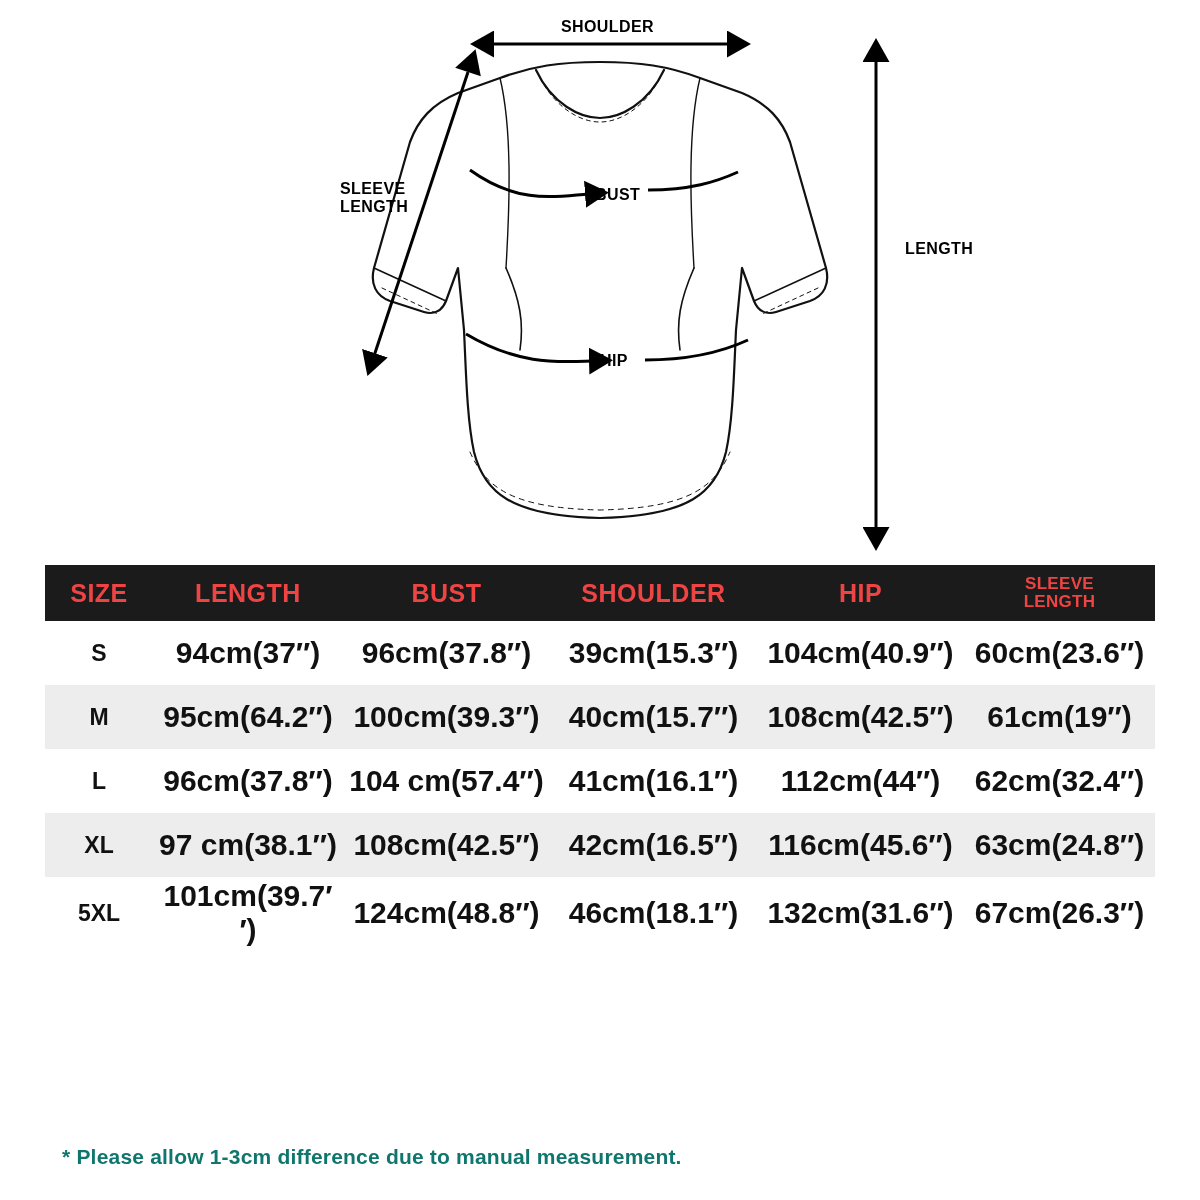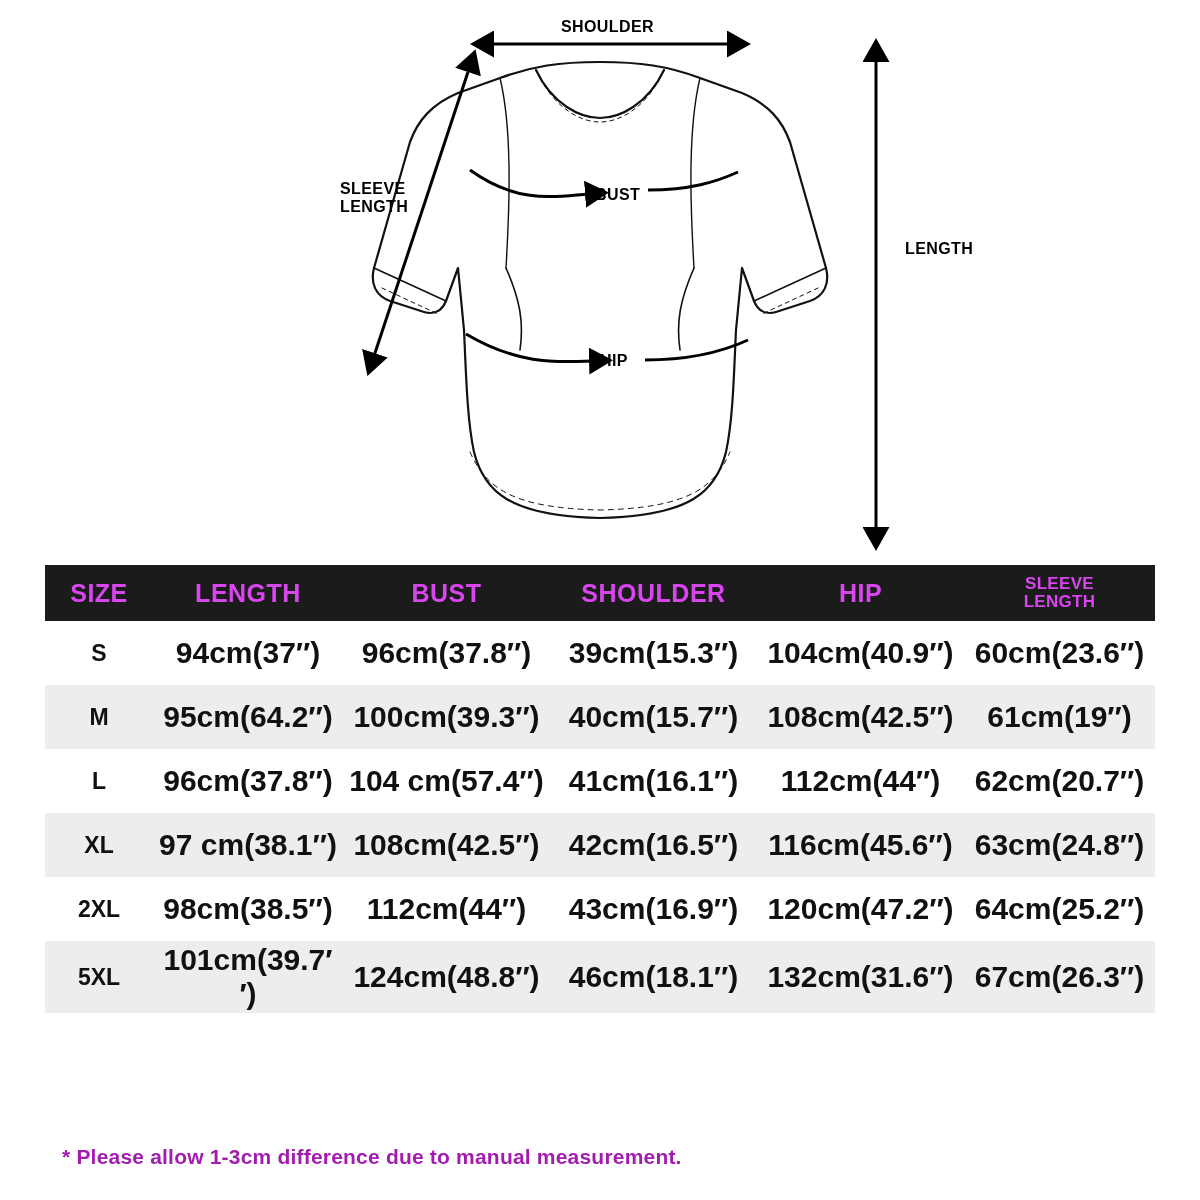--- a/index.html
+++ b/index.html
@@ -59,7 +59,7 @@
   }
   #size-table thead th {
     background: #1b1b1b;
-    color: #d946ef;
+    color: #ef4444;
     font-size: 25px;
     height: 56px;
     padding: 4px 2px;

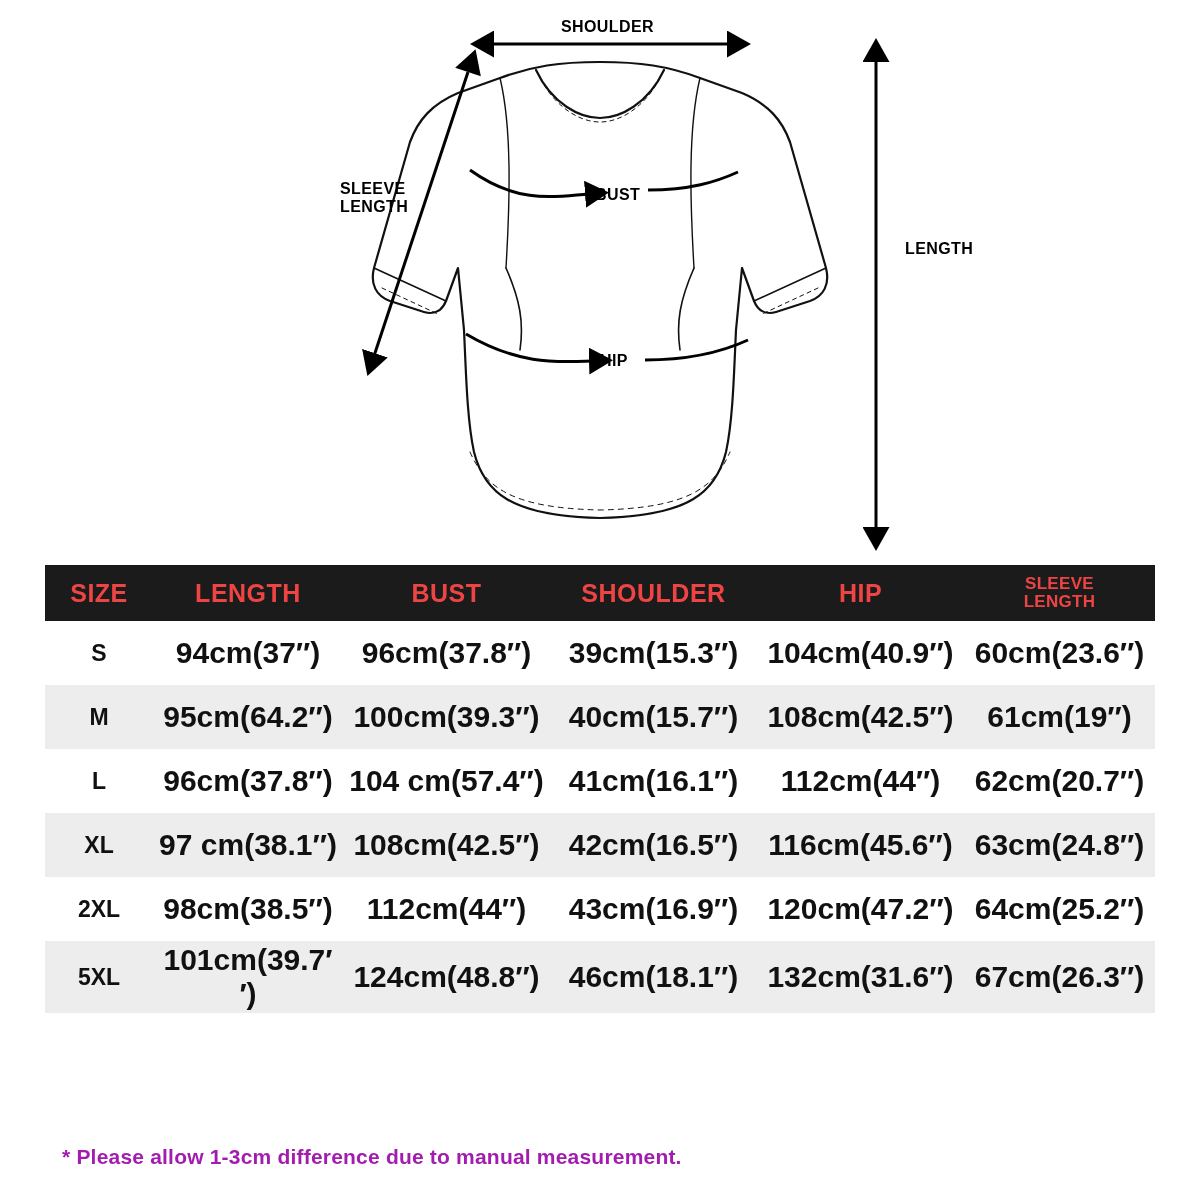--- a/index.html
+++ b/index.html
@@ -219,7 +219,7 @@
         <td>104 cm(57.4′′)</td>
         <td>41cm(16.1′′)</td>
         <td>112cm(44′′)</td>
-        <td>62cm(20.7′′)</td>
+        <td>62cm(32.4′′)</td>
       </tr>
       <tr>
         <td class="size-col">XL</td>

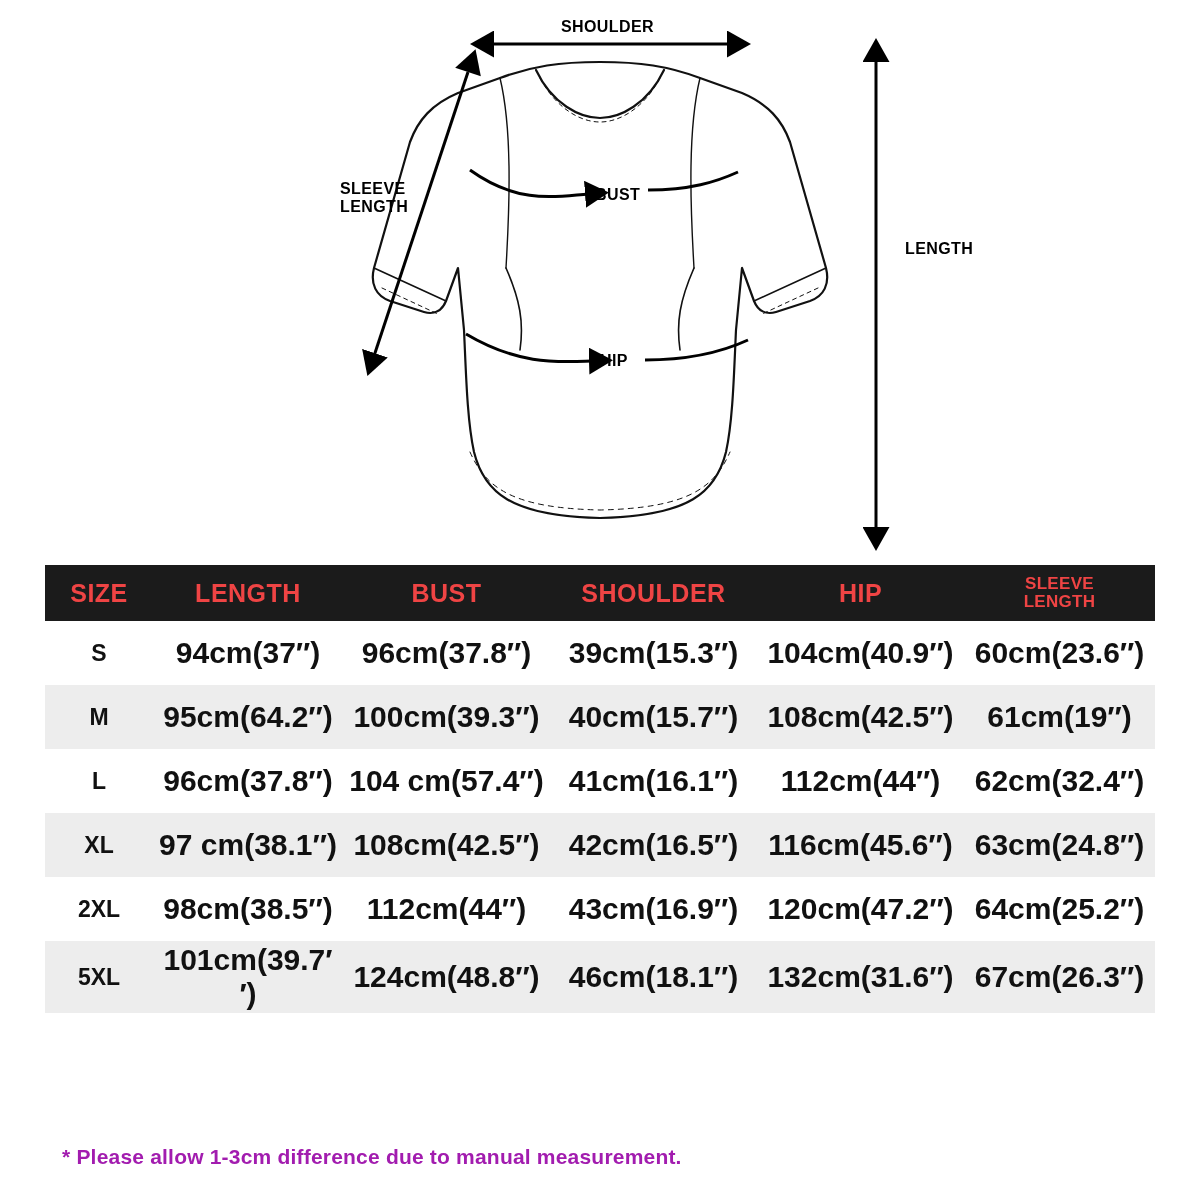--- a/index.html
+++ b/index.html
@@ -230,14 +230,6 @@
         <td>63cm(24.8′′)</td>
       </tr>
       <tr>
-        <td class="size-col">2XL</td>
-        <td>98cm(38.5′′)</td>
-        <td>112cm(44′′)</td>
-        <td>43cm(16.9′′)</td>
-        <td>120cm(47.2′′)</td>
-        <td>64cm(25.2′′)</td>
-      </tr>
-      <tr>
         <td class="size-col">5XL</td>
         <td>101cm(39.7′′)</td>
         <td>124cm(48.8′′)</td>

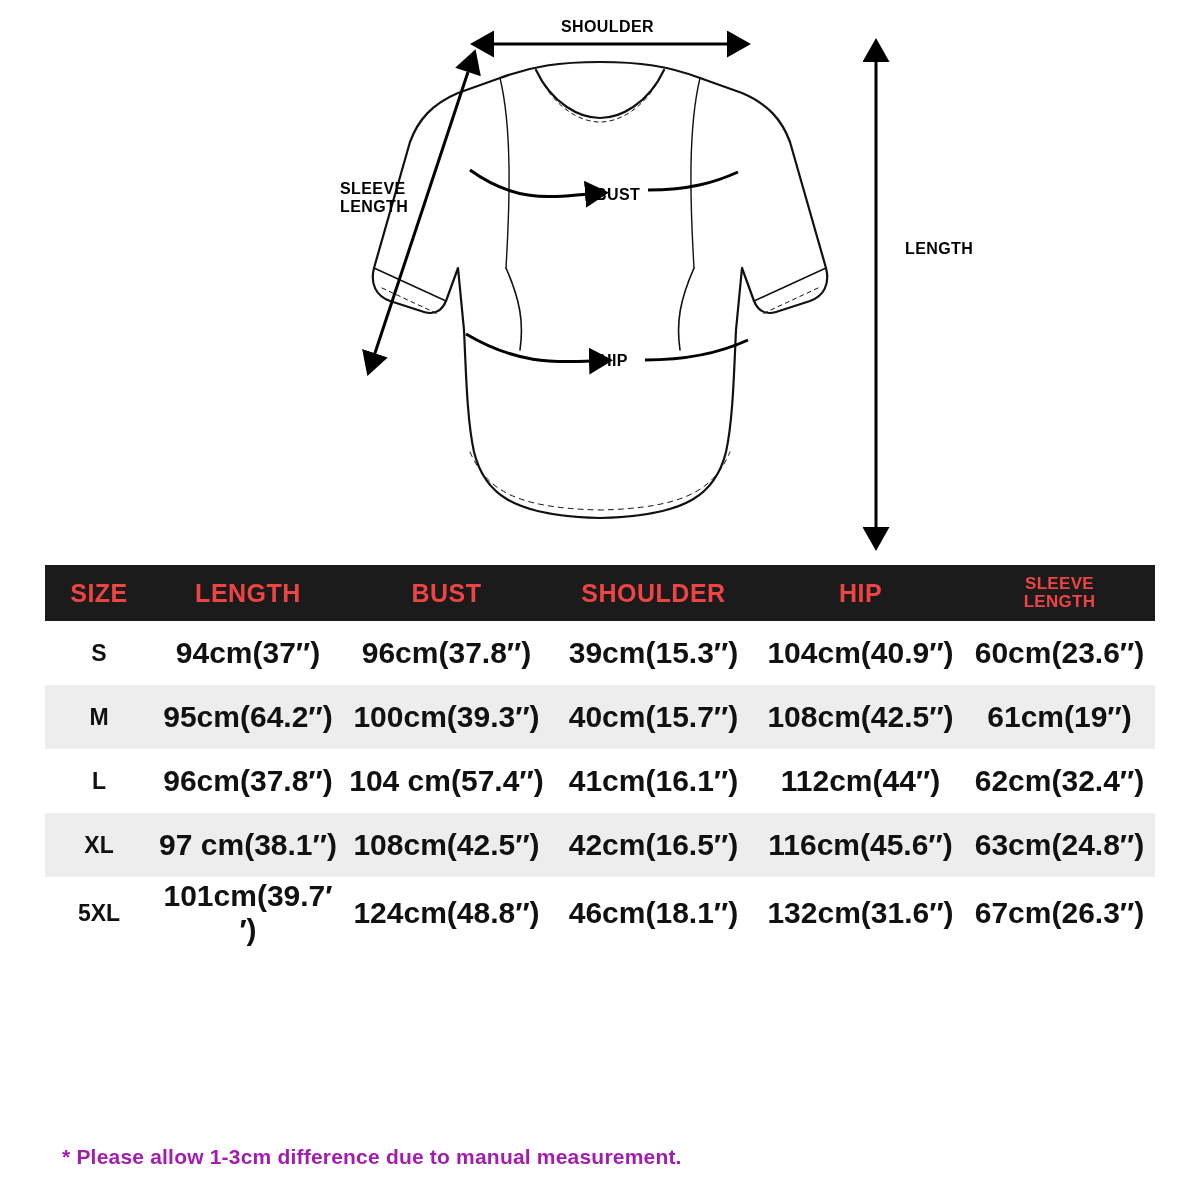--- a/index.html
+++ b/index.html
@@ -93,7 +93,7 @@
     top: 1145px;
     font-size: 21px;
     font-weight: bold;
-    color: #a21caf;
+    color: #0f766e;
     letter-spacing: 0.2px;
   }
 </style>

